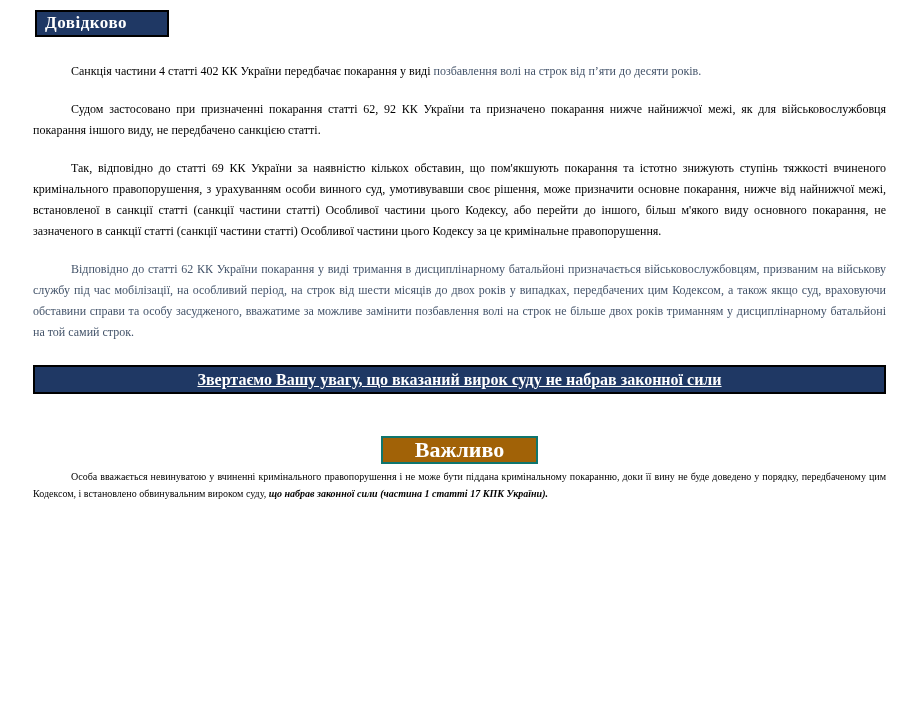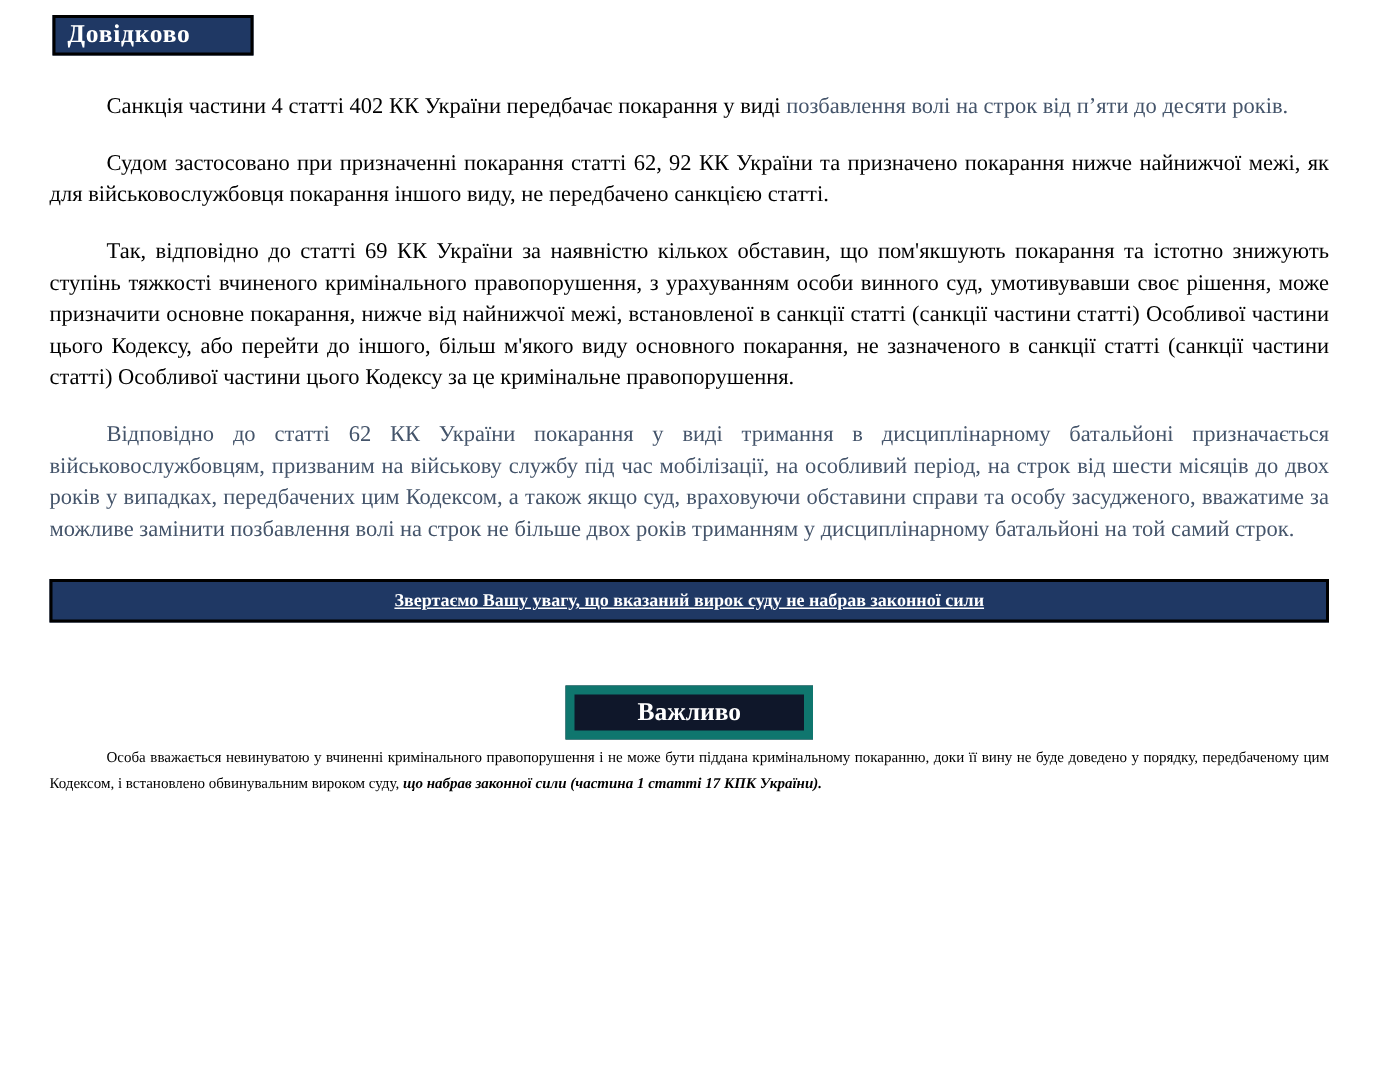--- a/index.html
+++ b/index.html
@@ -32,7 +32,7 @@
   }
   p.body-p {
     margin: 17px 0 0 0;
-    font-size: 15px;
+    font-size: 12px;
     line-height: 21px;
     text-align: justify;
     text-indent: 38px;

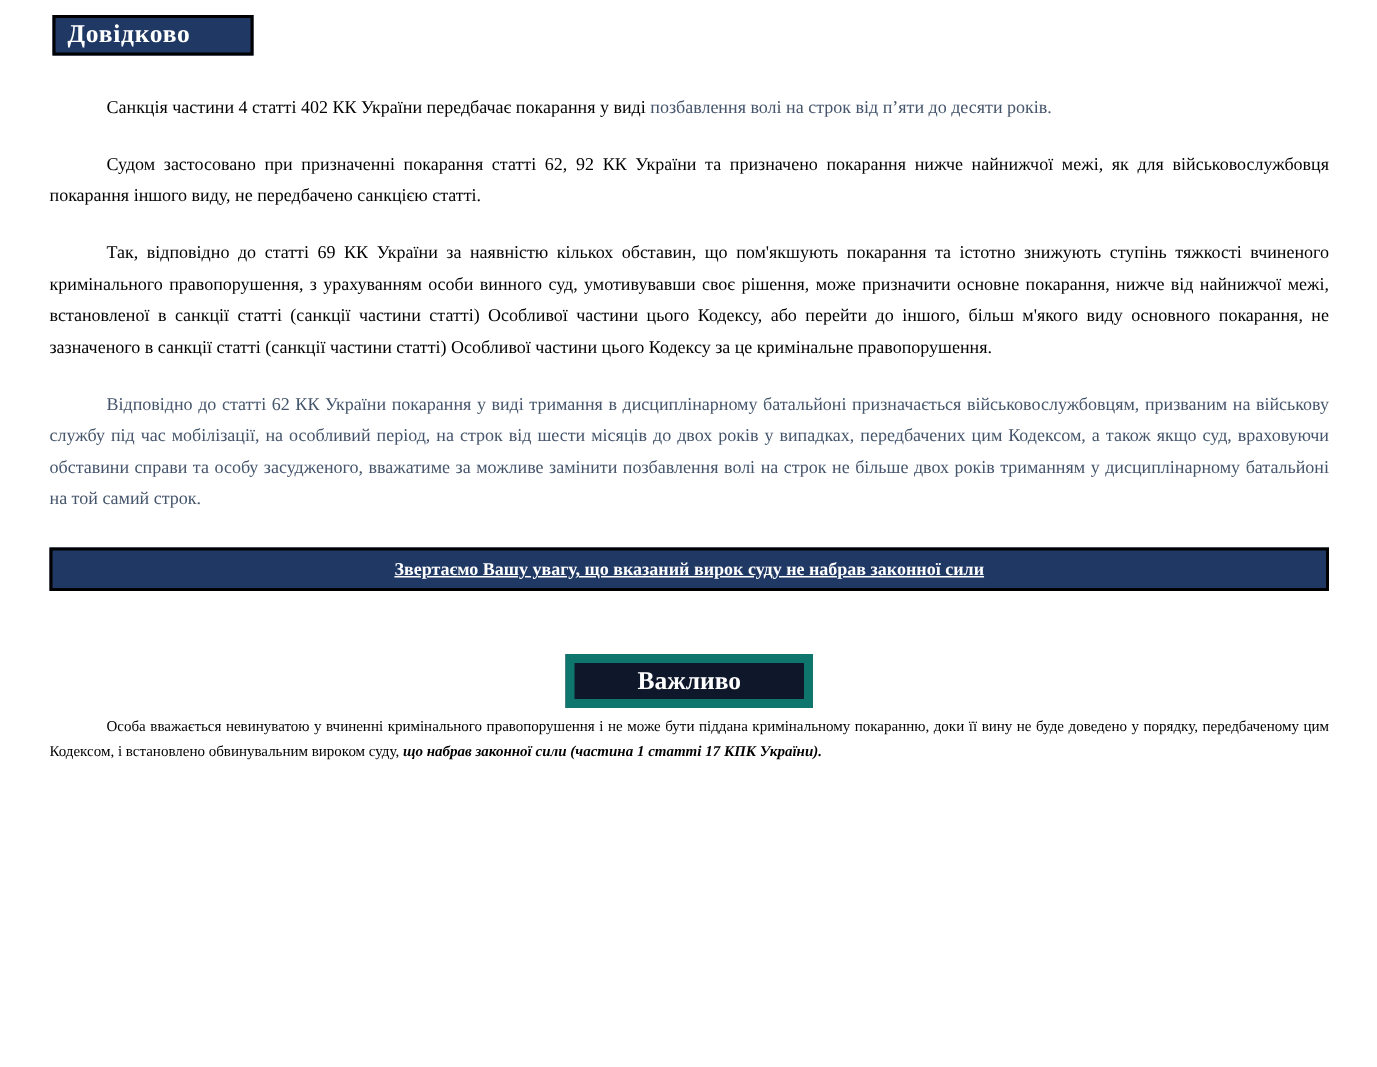--- a/index.html
+++ b/index.html
@@ -46,7 +46,7 @@
     color: #ffffff;
     text-align: center;
     font-weight: bold;
-    font-size: 12px;
+    font-size: 16px;
     line-height: 23px;
     padding: 1px 0 1px 0;
   }

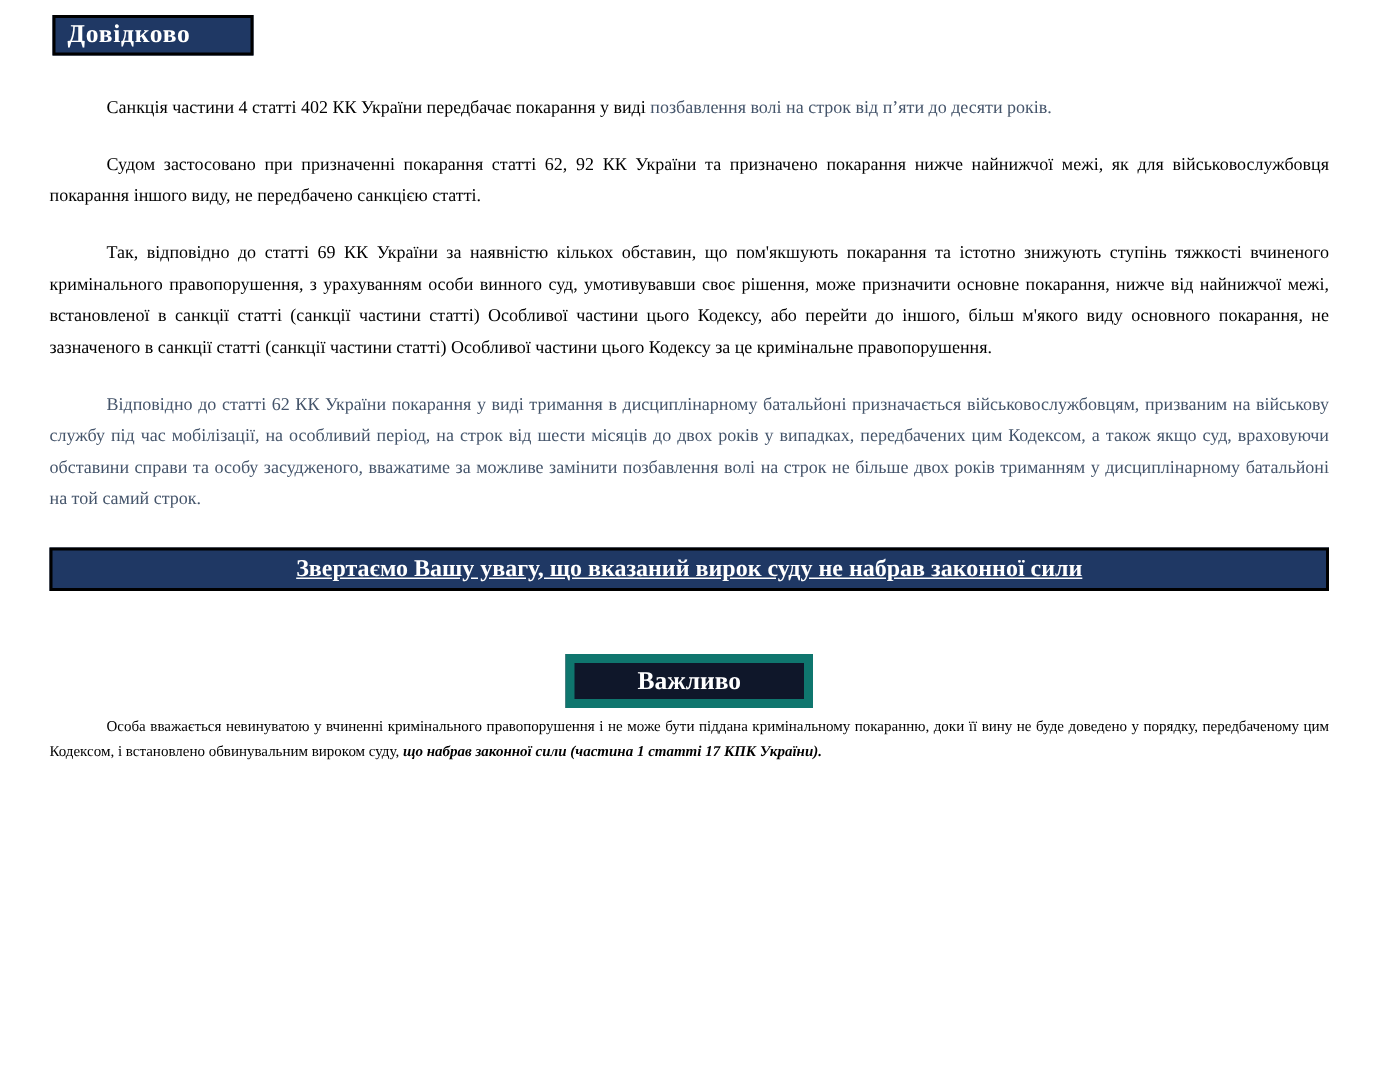--- a/index.html
+++ b/index.html
@@ -54,12 +54,12 @@
   .important-box {
     margin: 42px auto 0 auto;
     width: 153px;
-    background: #0f172a;
-    border: 6px solid #0f766e;
+    background: #a16207;
+    border: 2px solid #0f766e;
     color: #ffffff;
     text-align: center;
     font-weight: bold;
-    font-size: 17px;
+    font-size: 22px;
     line-height: 21px;
     padding: 1px 0 2px 0;
   }

